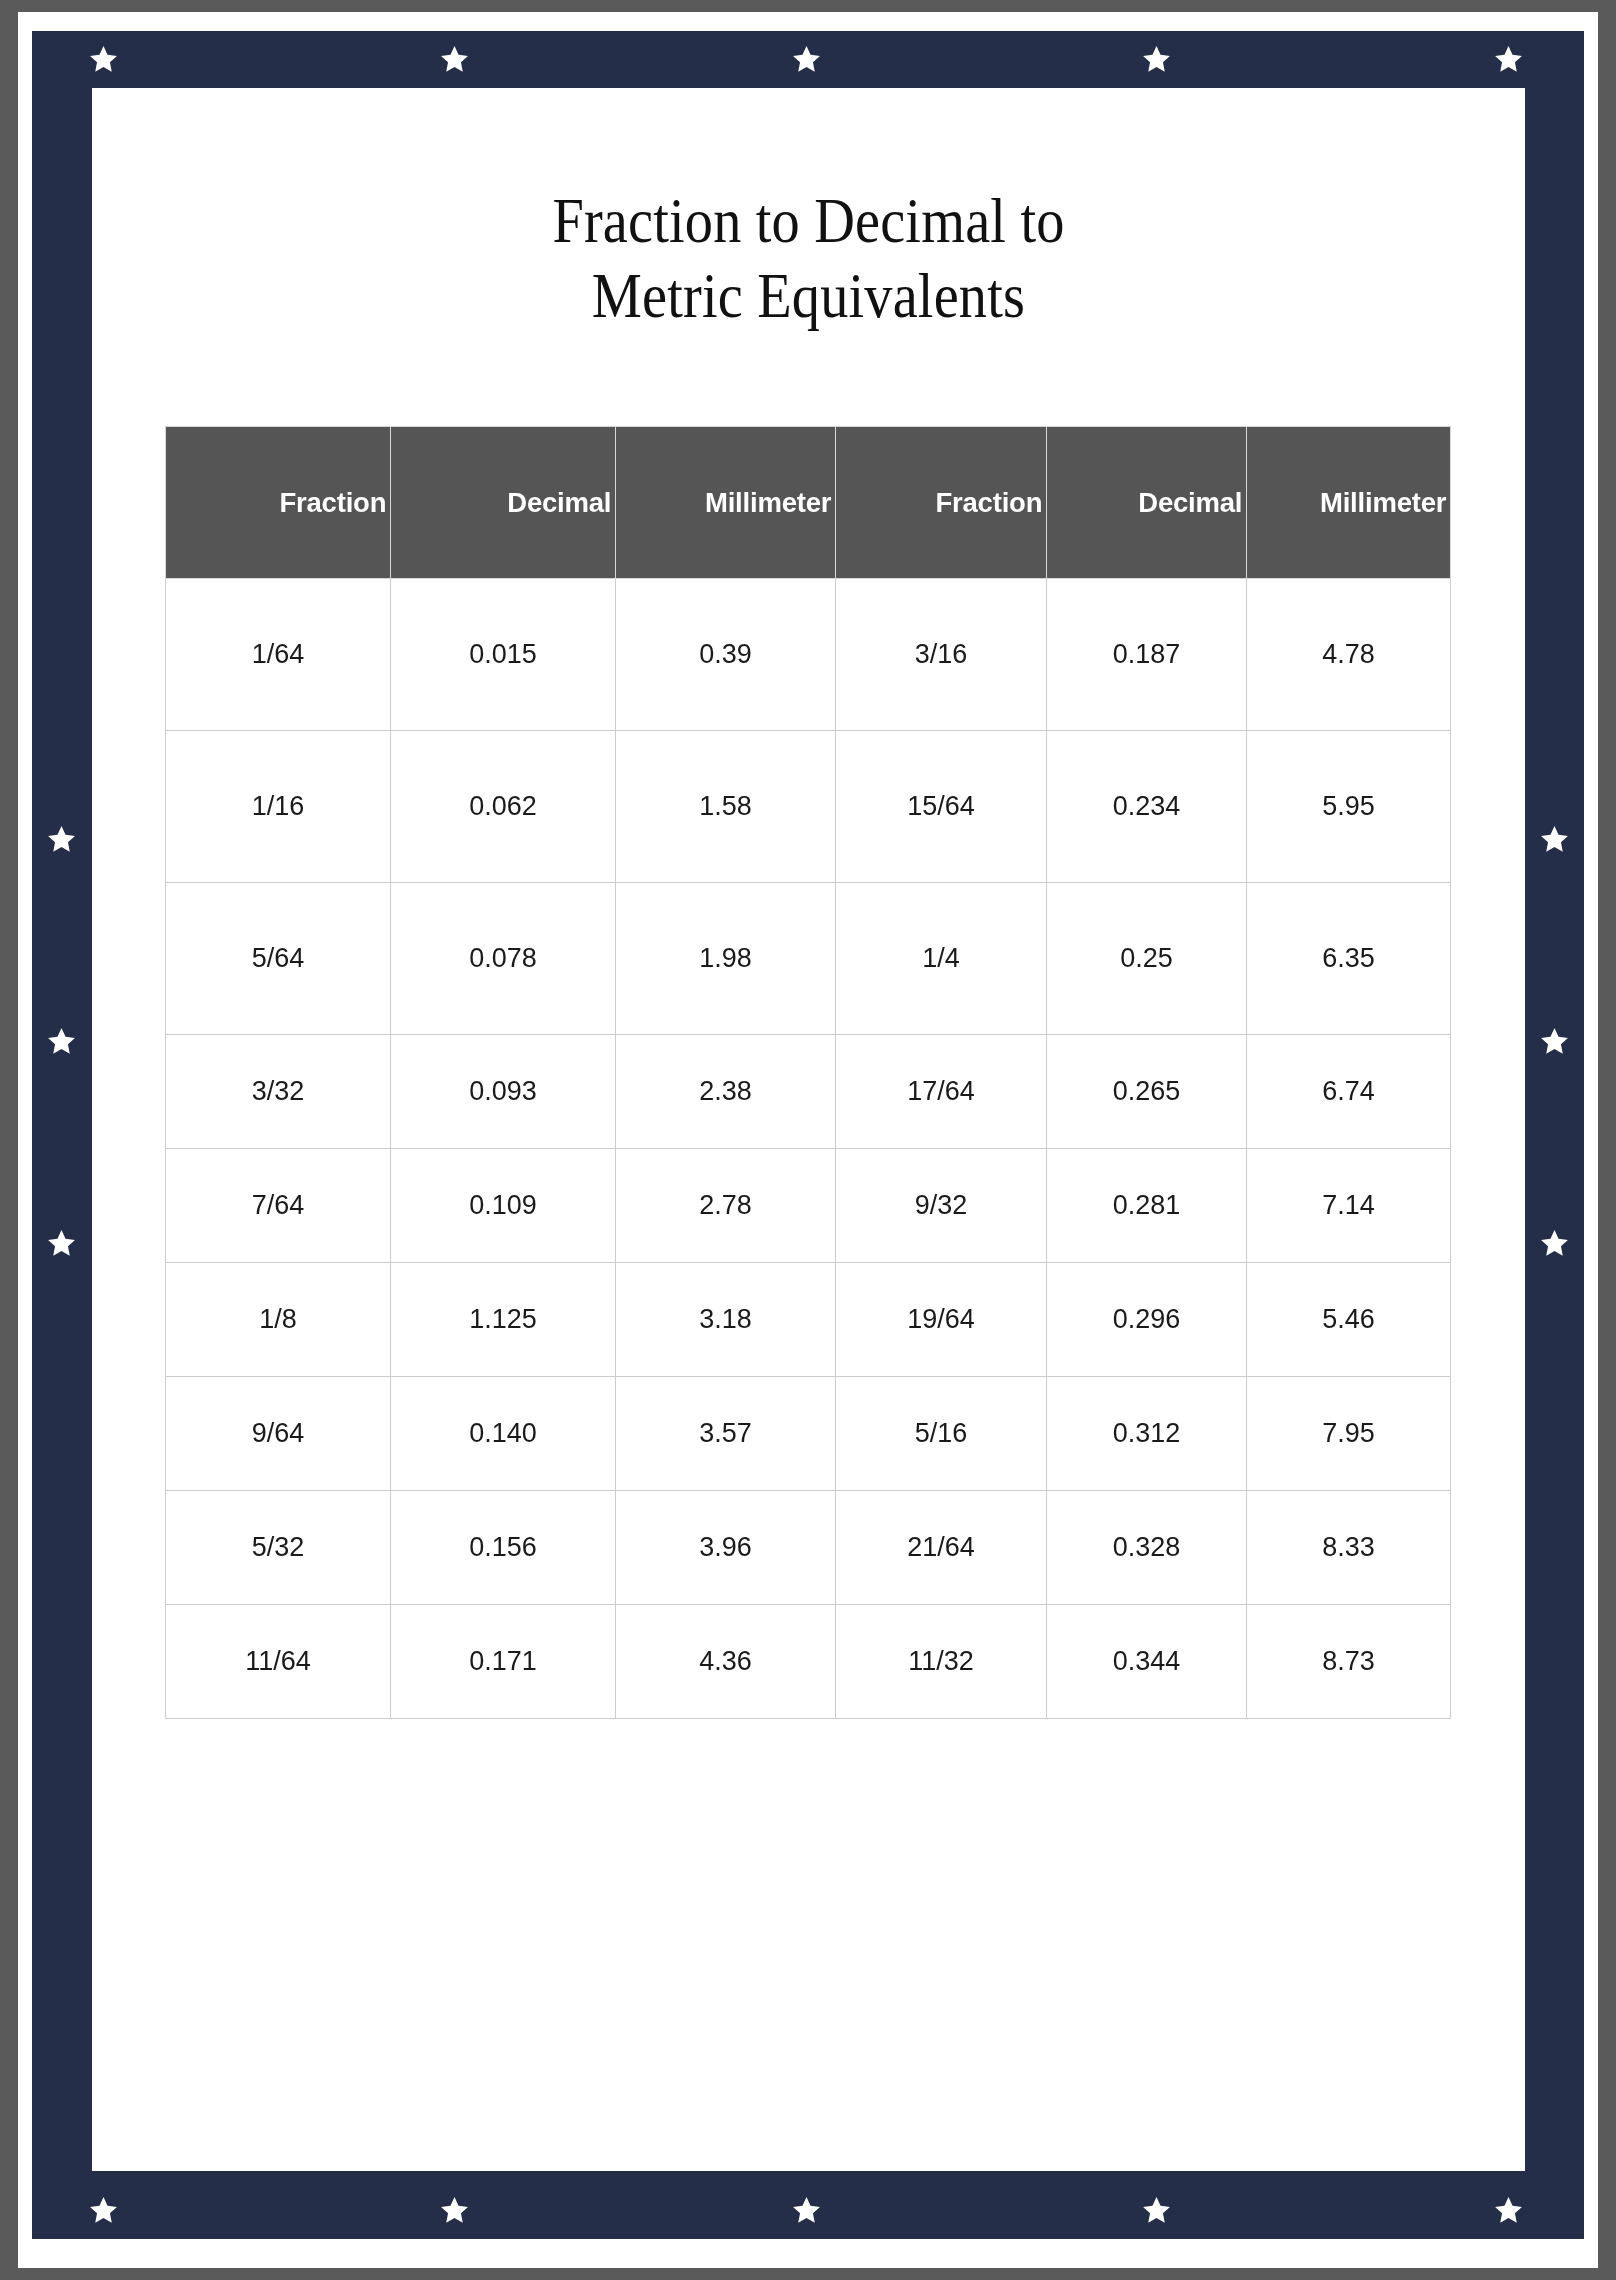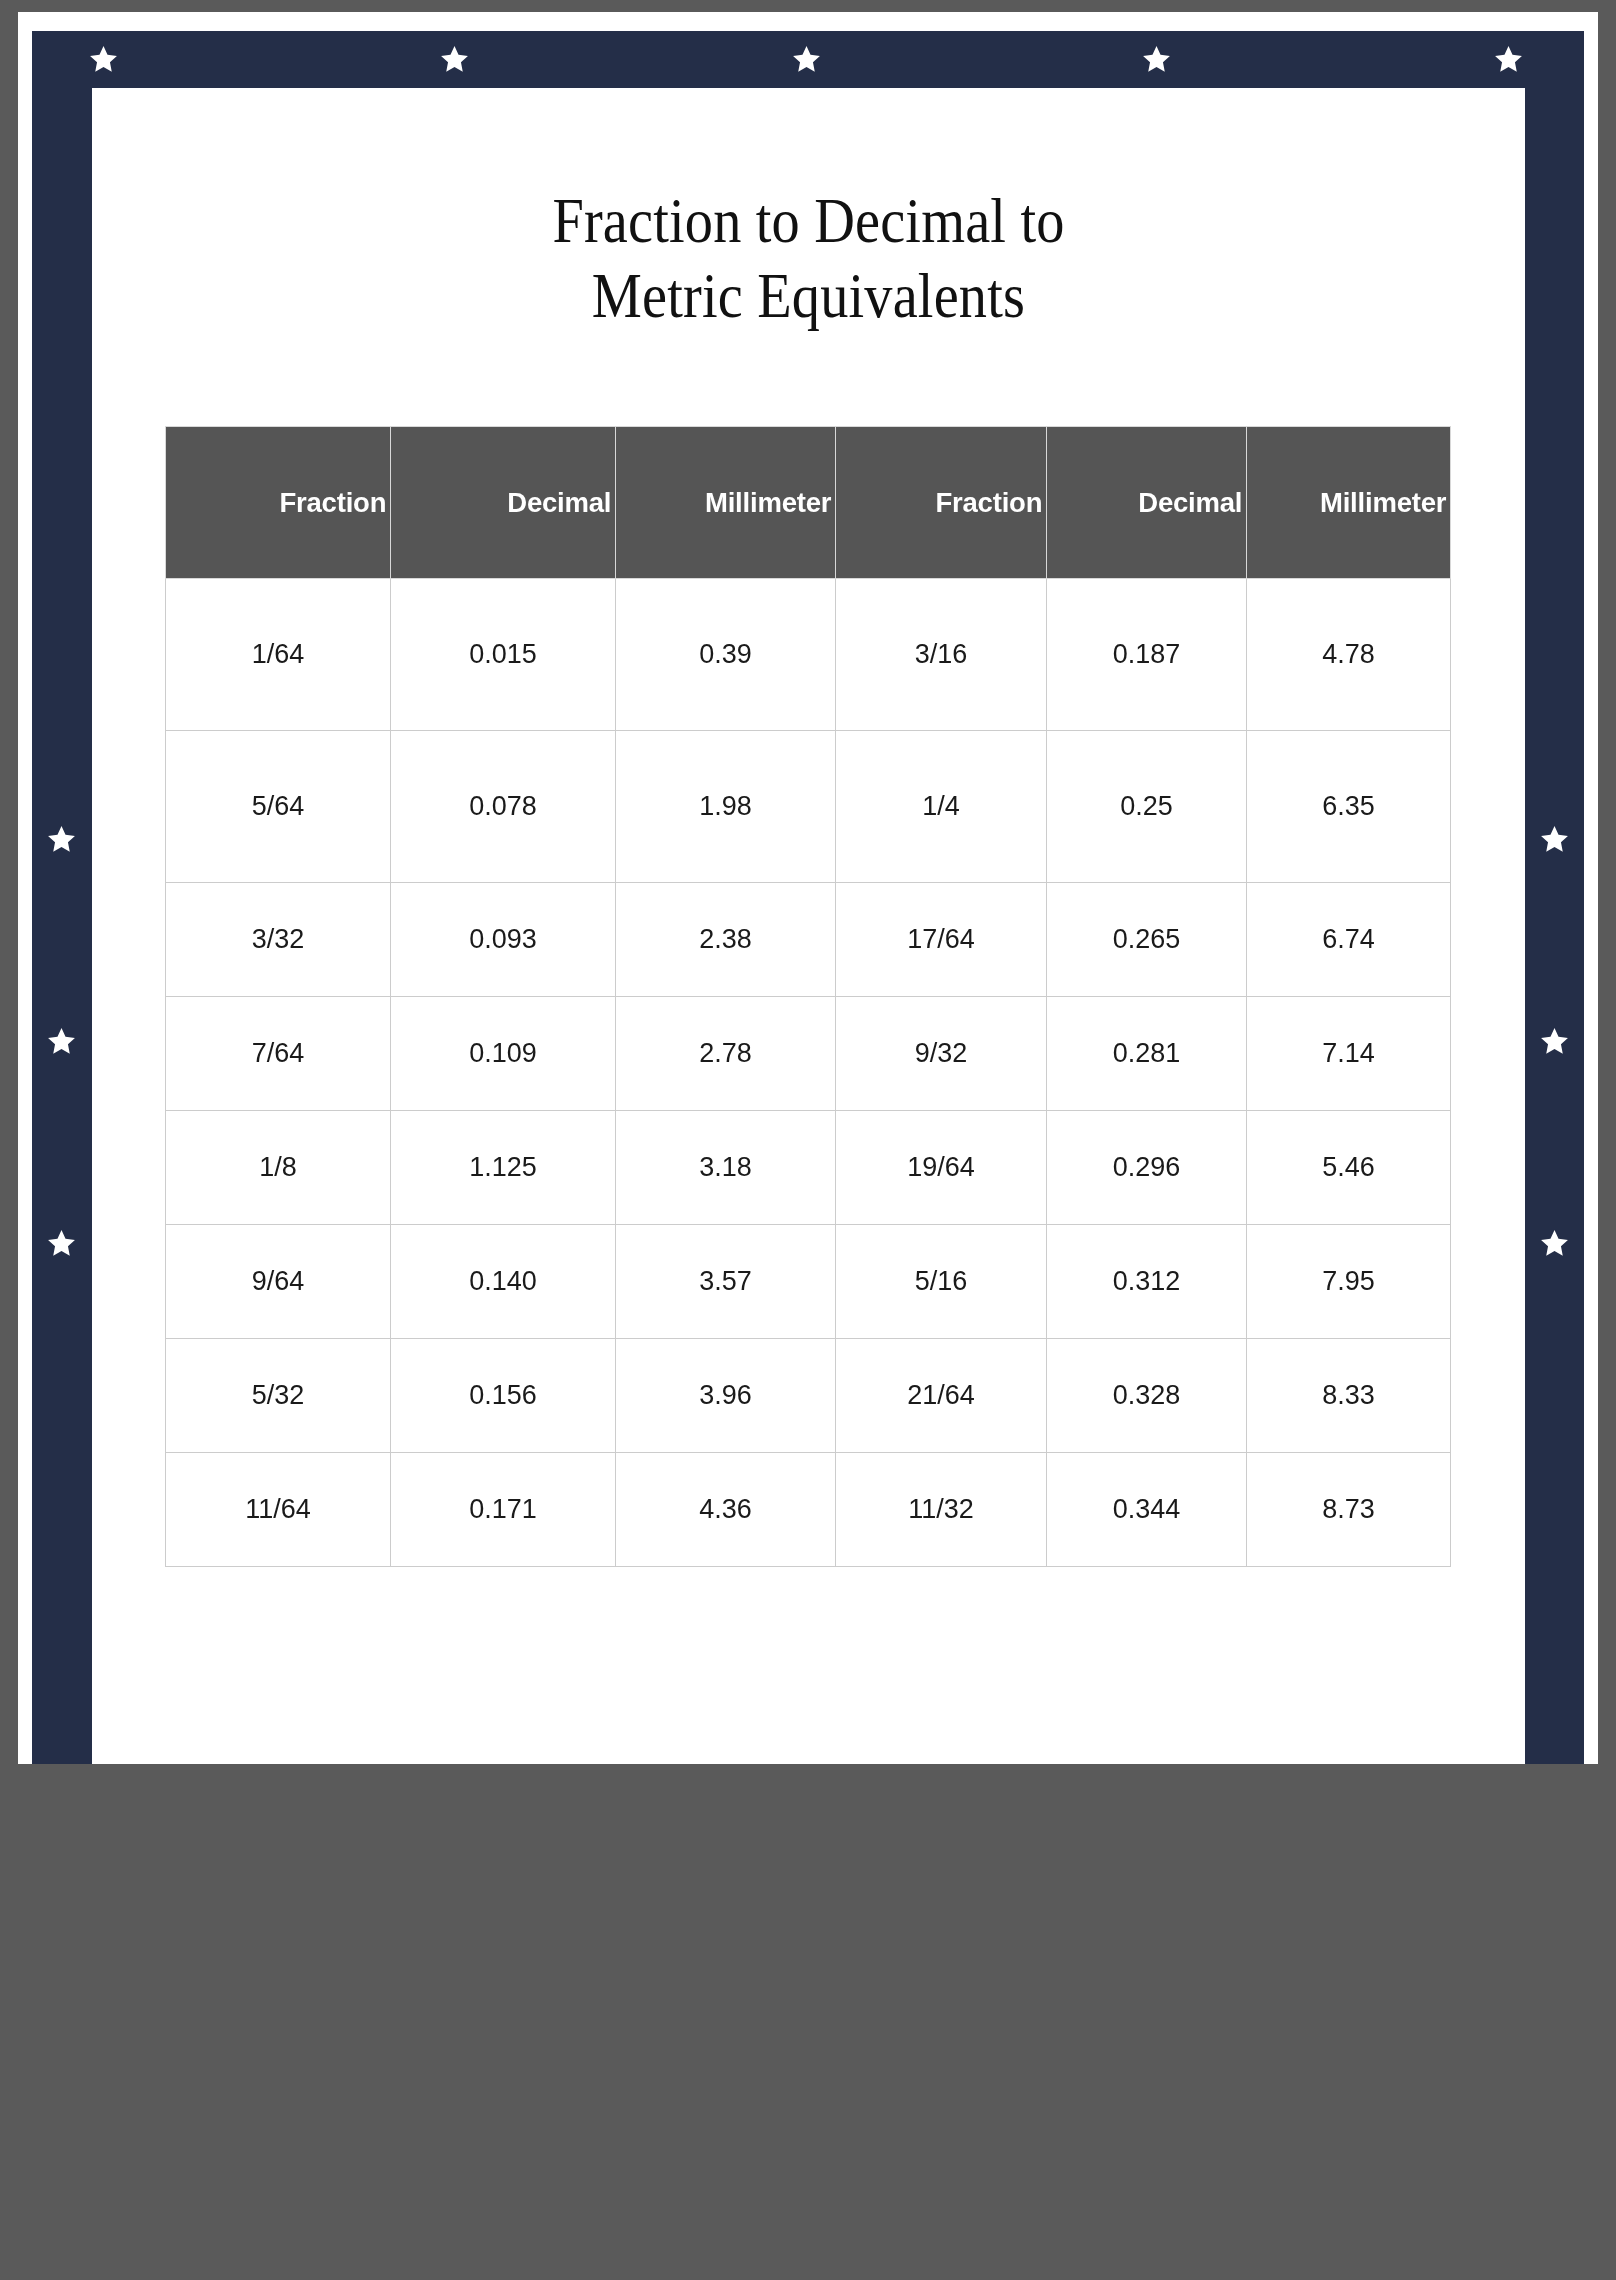--- a/index.html
+++ b/index.html
@@ -15,7 +15,7 @@
   .poster-root {
     position: relative;
     width: 1616px;
-    height: 1764px;
+    height: 2280px;
     background: #5a5a5a;
     overflow: hidden;
   }

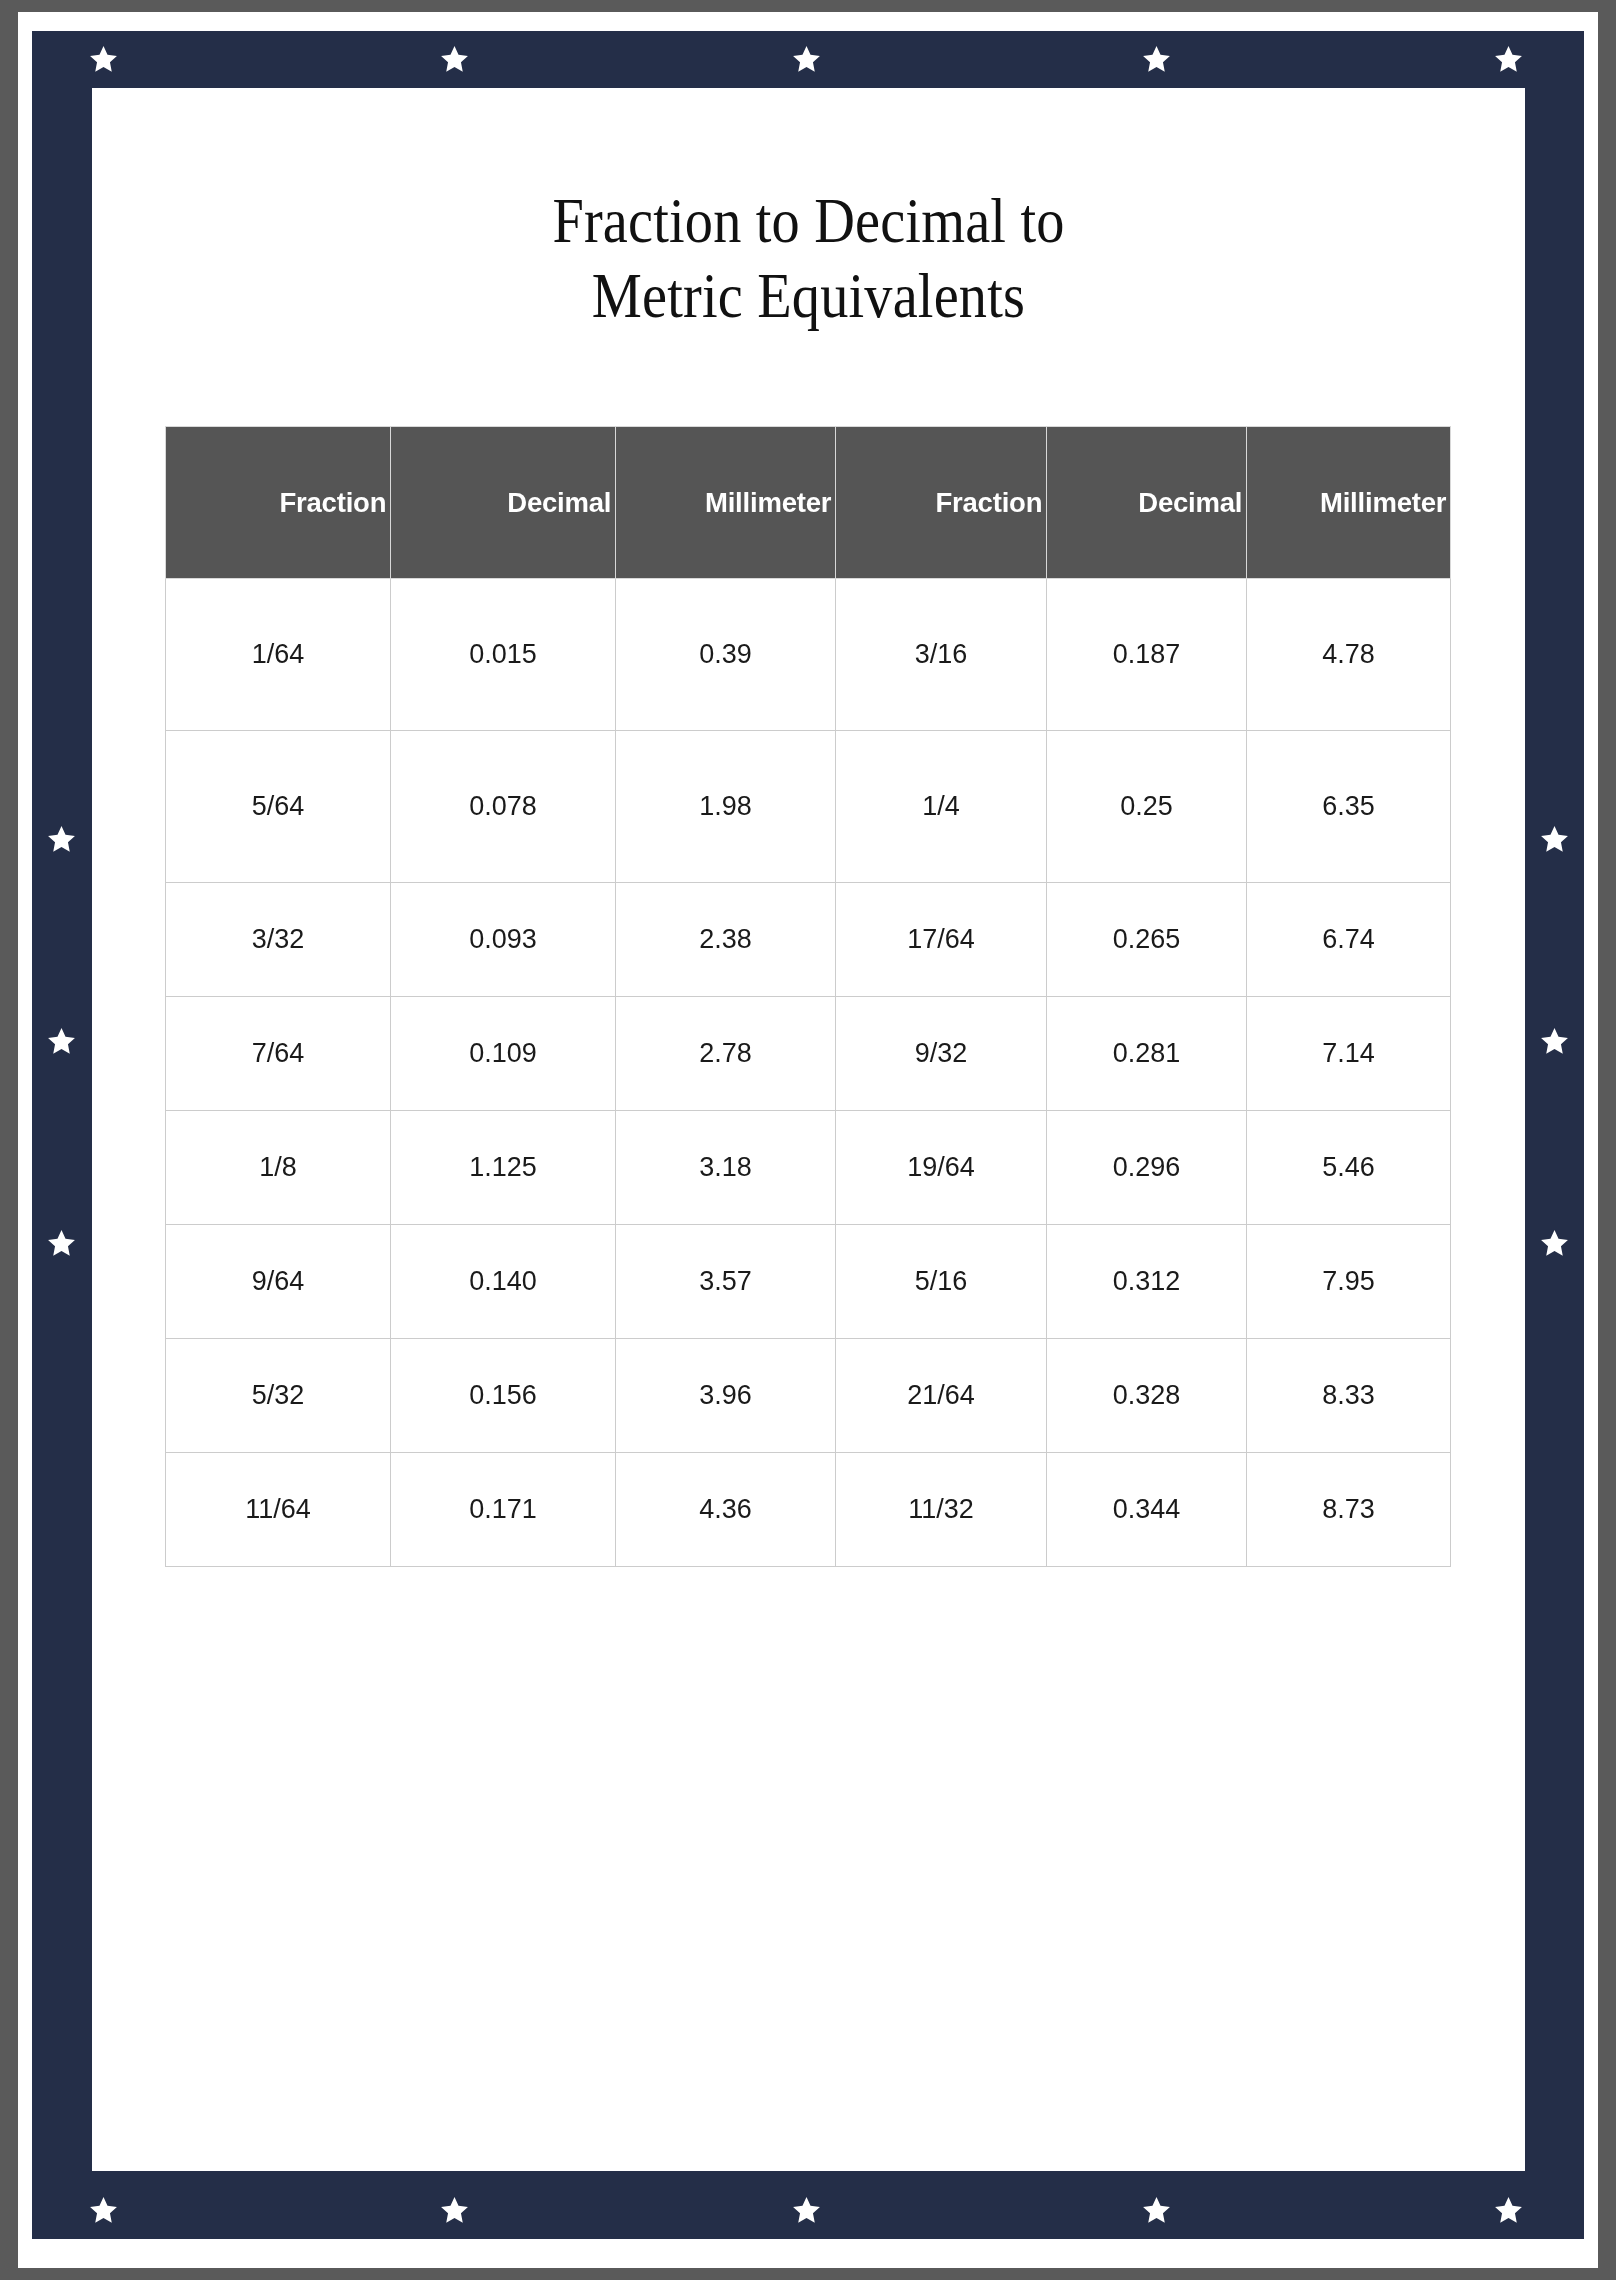--- a/index.html
+++ b/index.html
@@ -261,6 +261,14 @@
               <td>4.78</td>
             </tr>
             <tr class="tall">
+              <td>1/16</td>
+              <td>0.062</td>
+              <td>1.58</td>
+              <td>15/64</td>
+              <td>0.234</td>
+              <td>5.95</td>
+            </tr>
+            <tr class="tall">
               <td>5/64</td>
               <td>0.078</td>
               <td>1.98</td>

